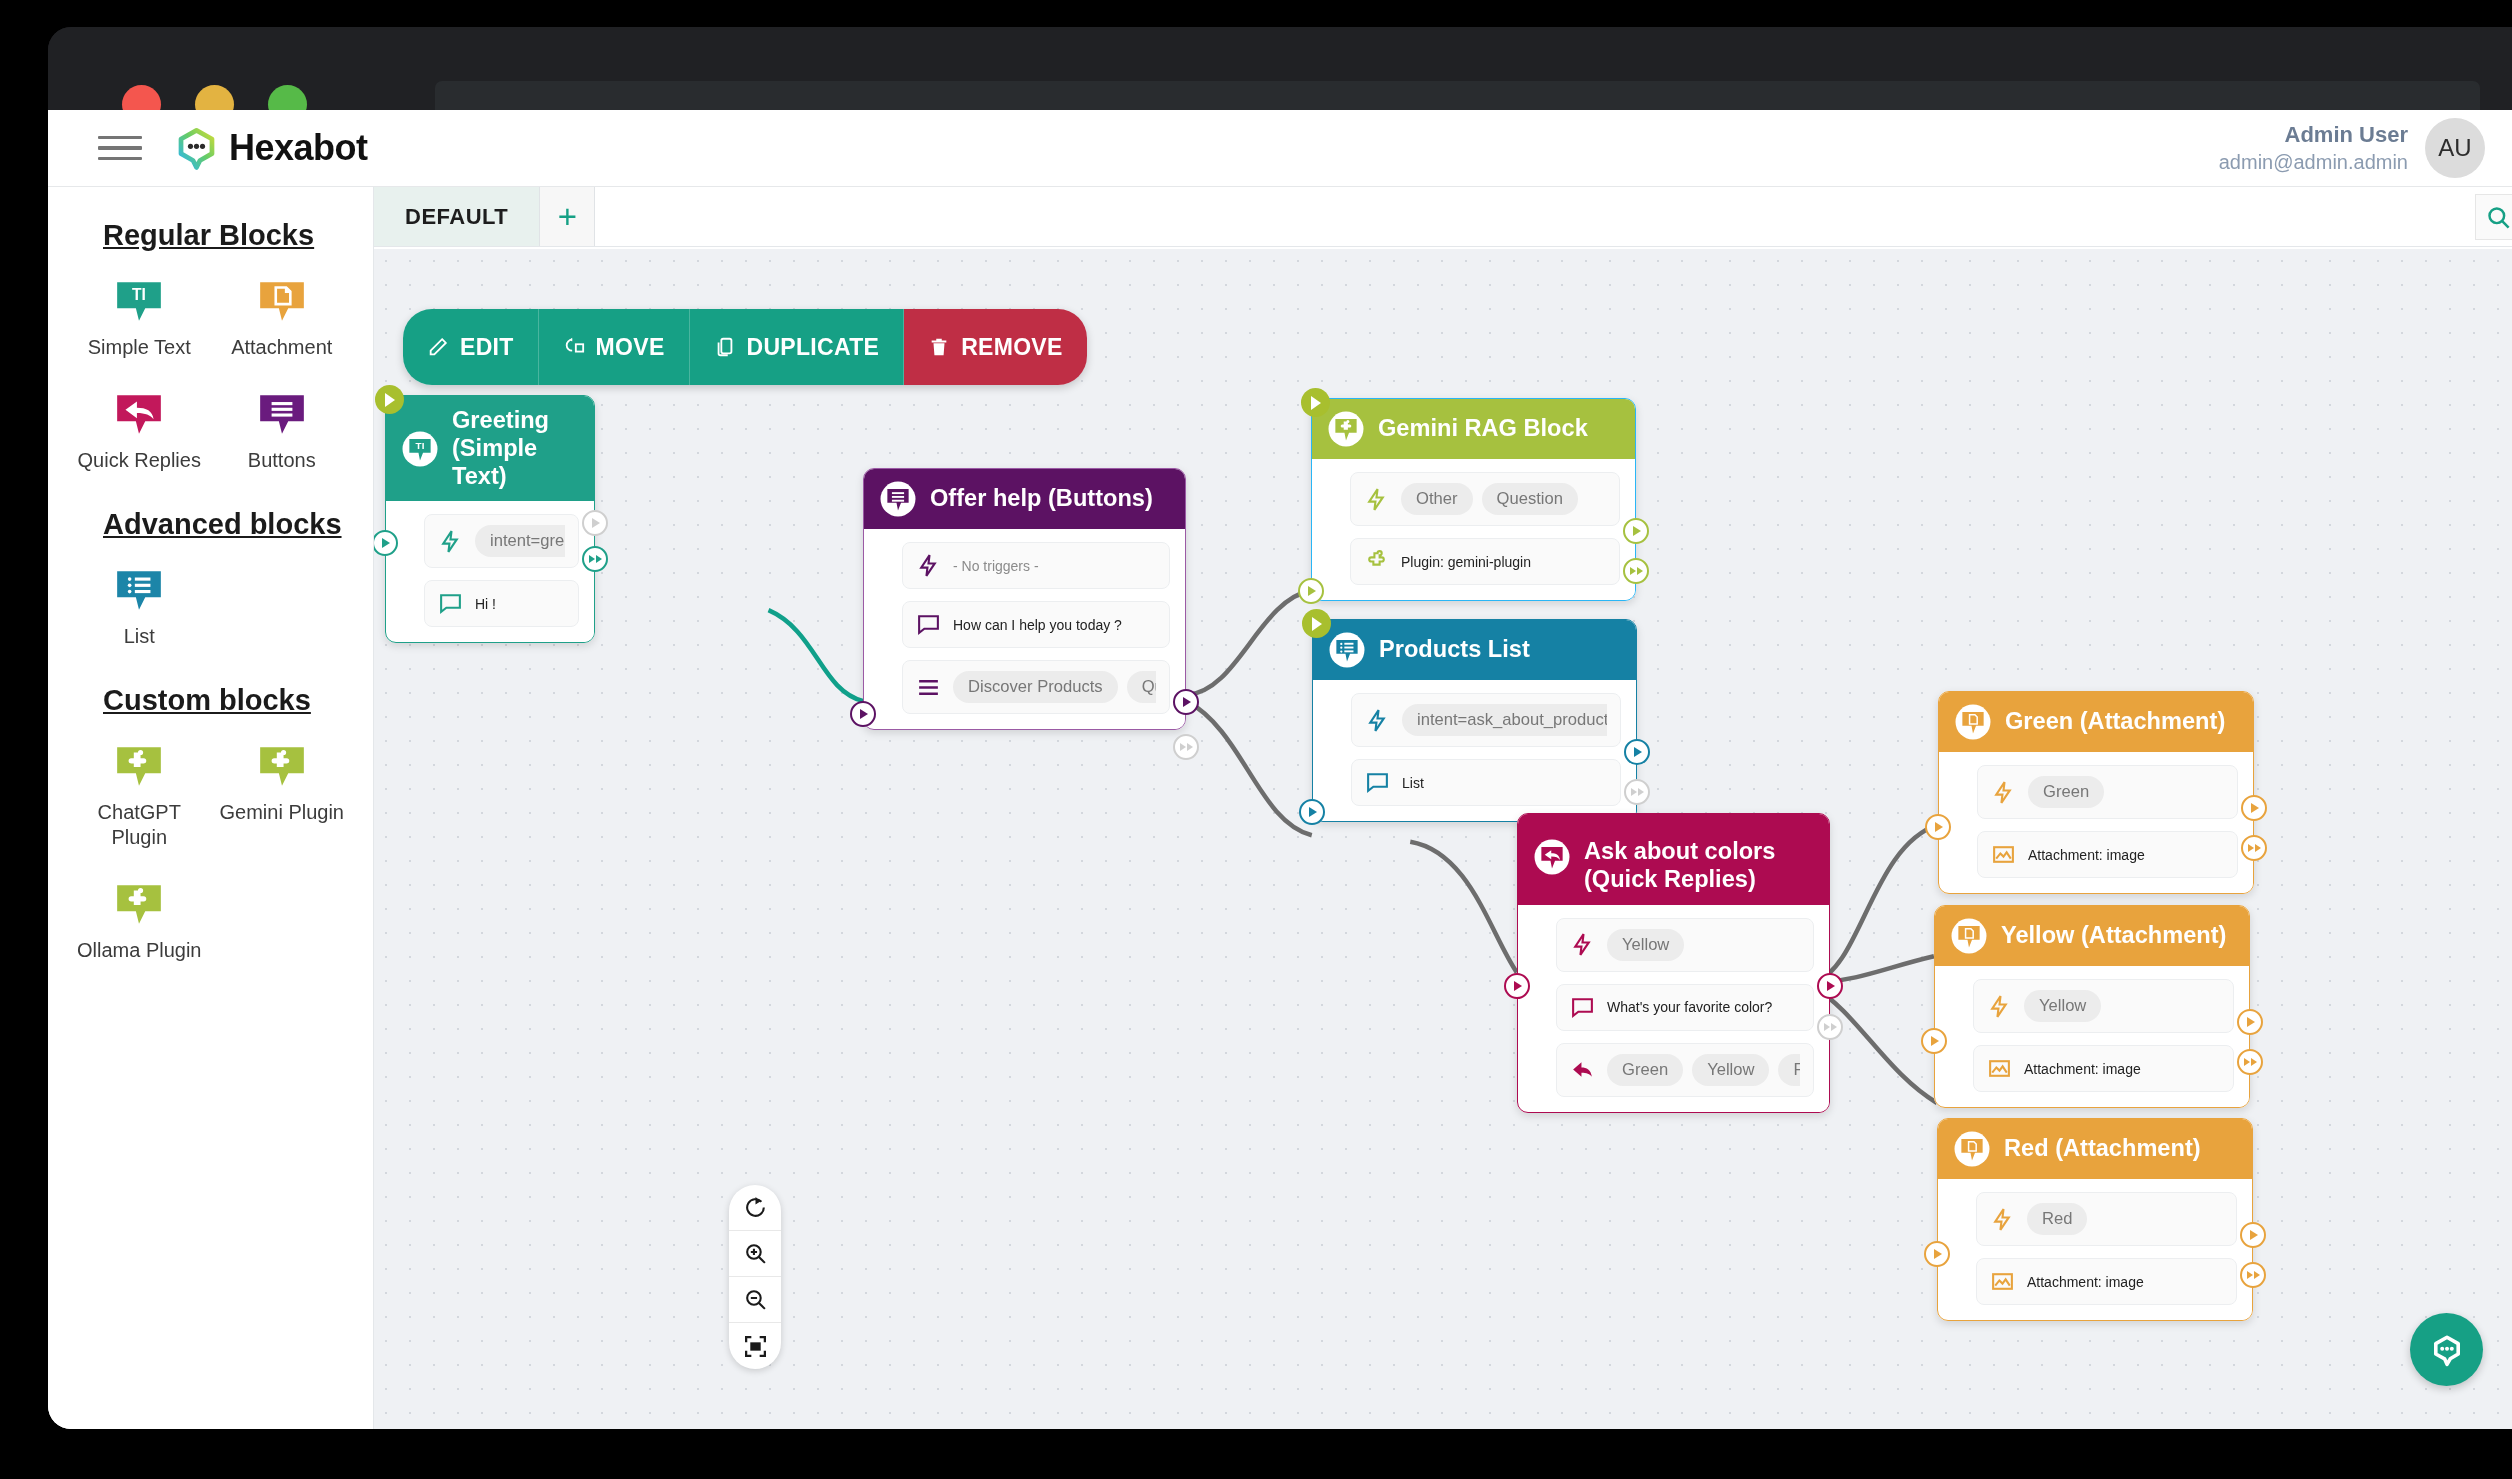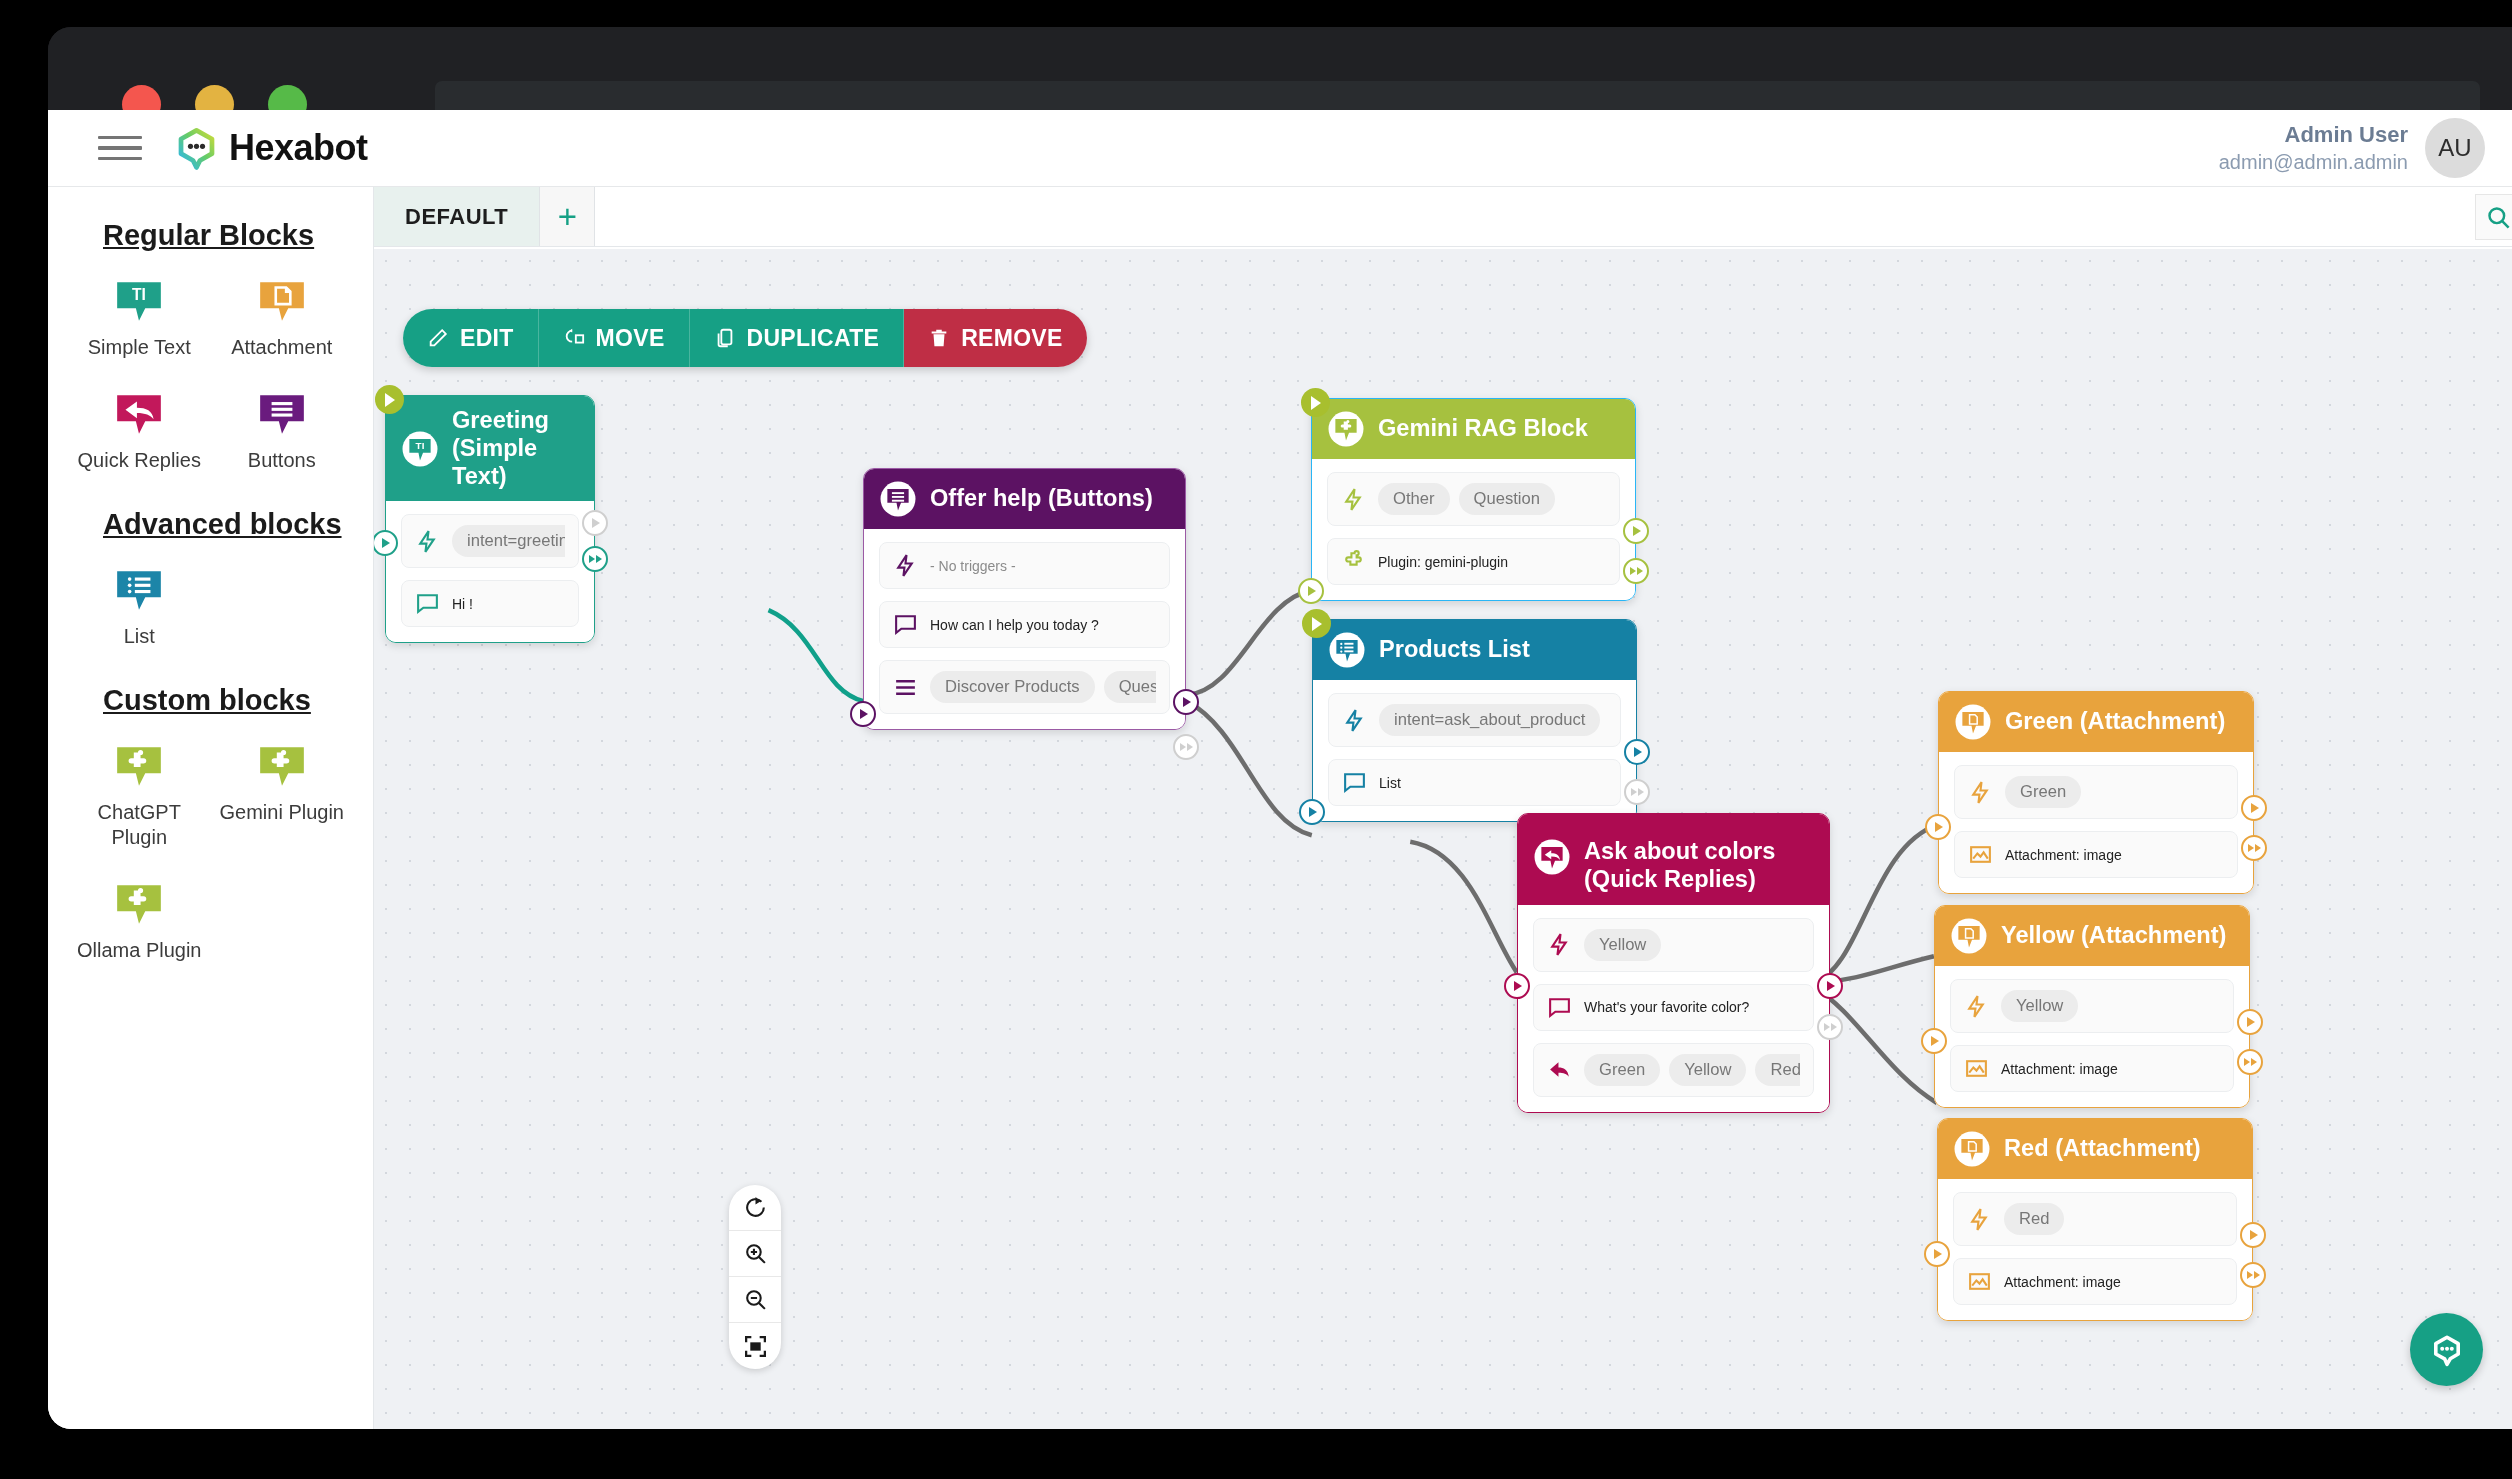--- a/index.html
+++ b/index.html
@@ -93,7 +93,7 @@
   }
   
   #acttoolbar {
-    position:absolute; left:29px; top:60px; height:58px;
+    position:absolute; left:29px; top:60px; height:76px;
     display:flex; border-radius:29px; overflow:hidden;
     box-shadow:0 3px 8px rgba(0,0,0,.18);
   }

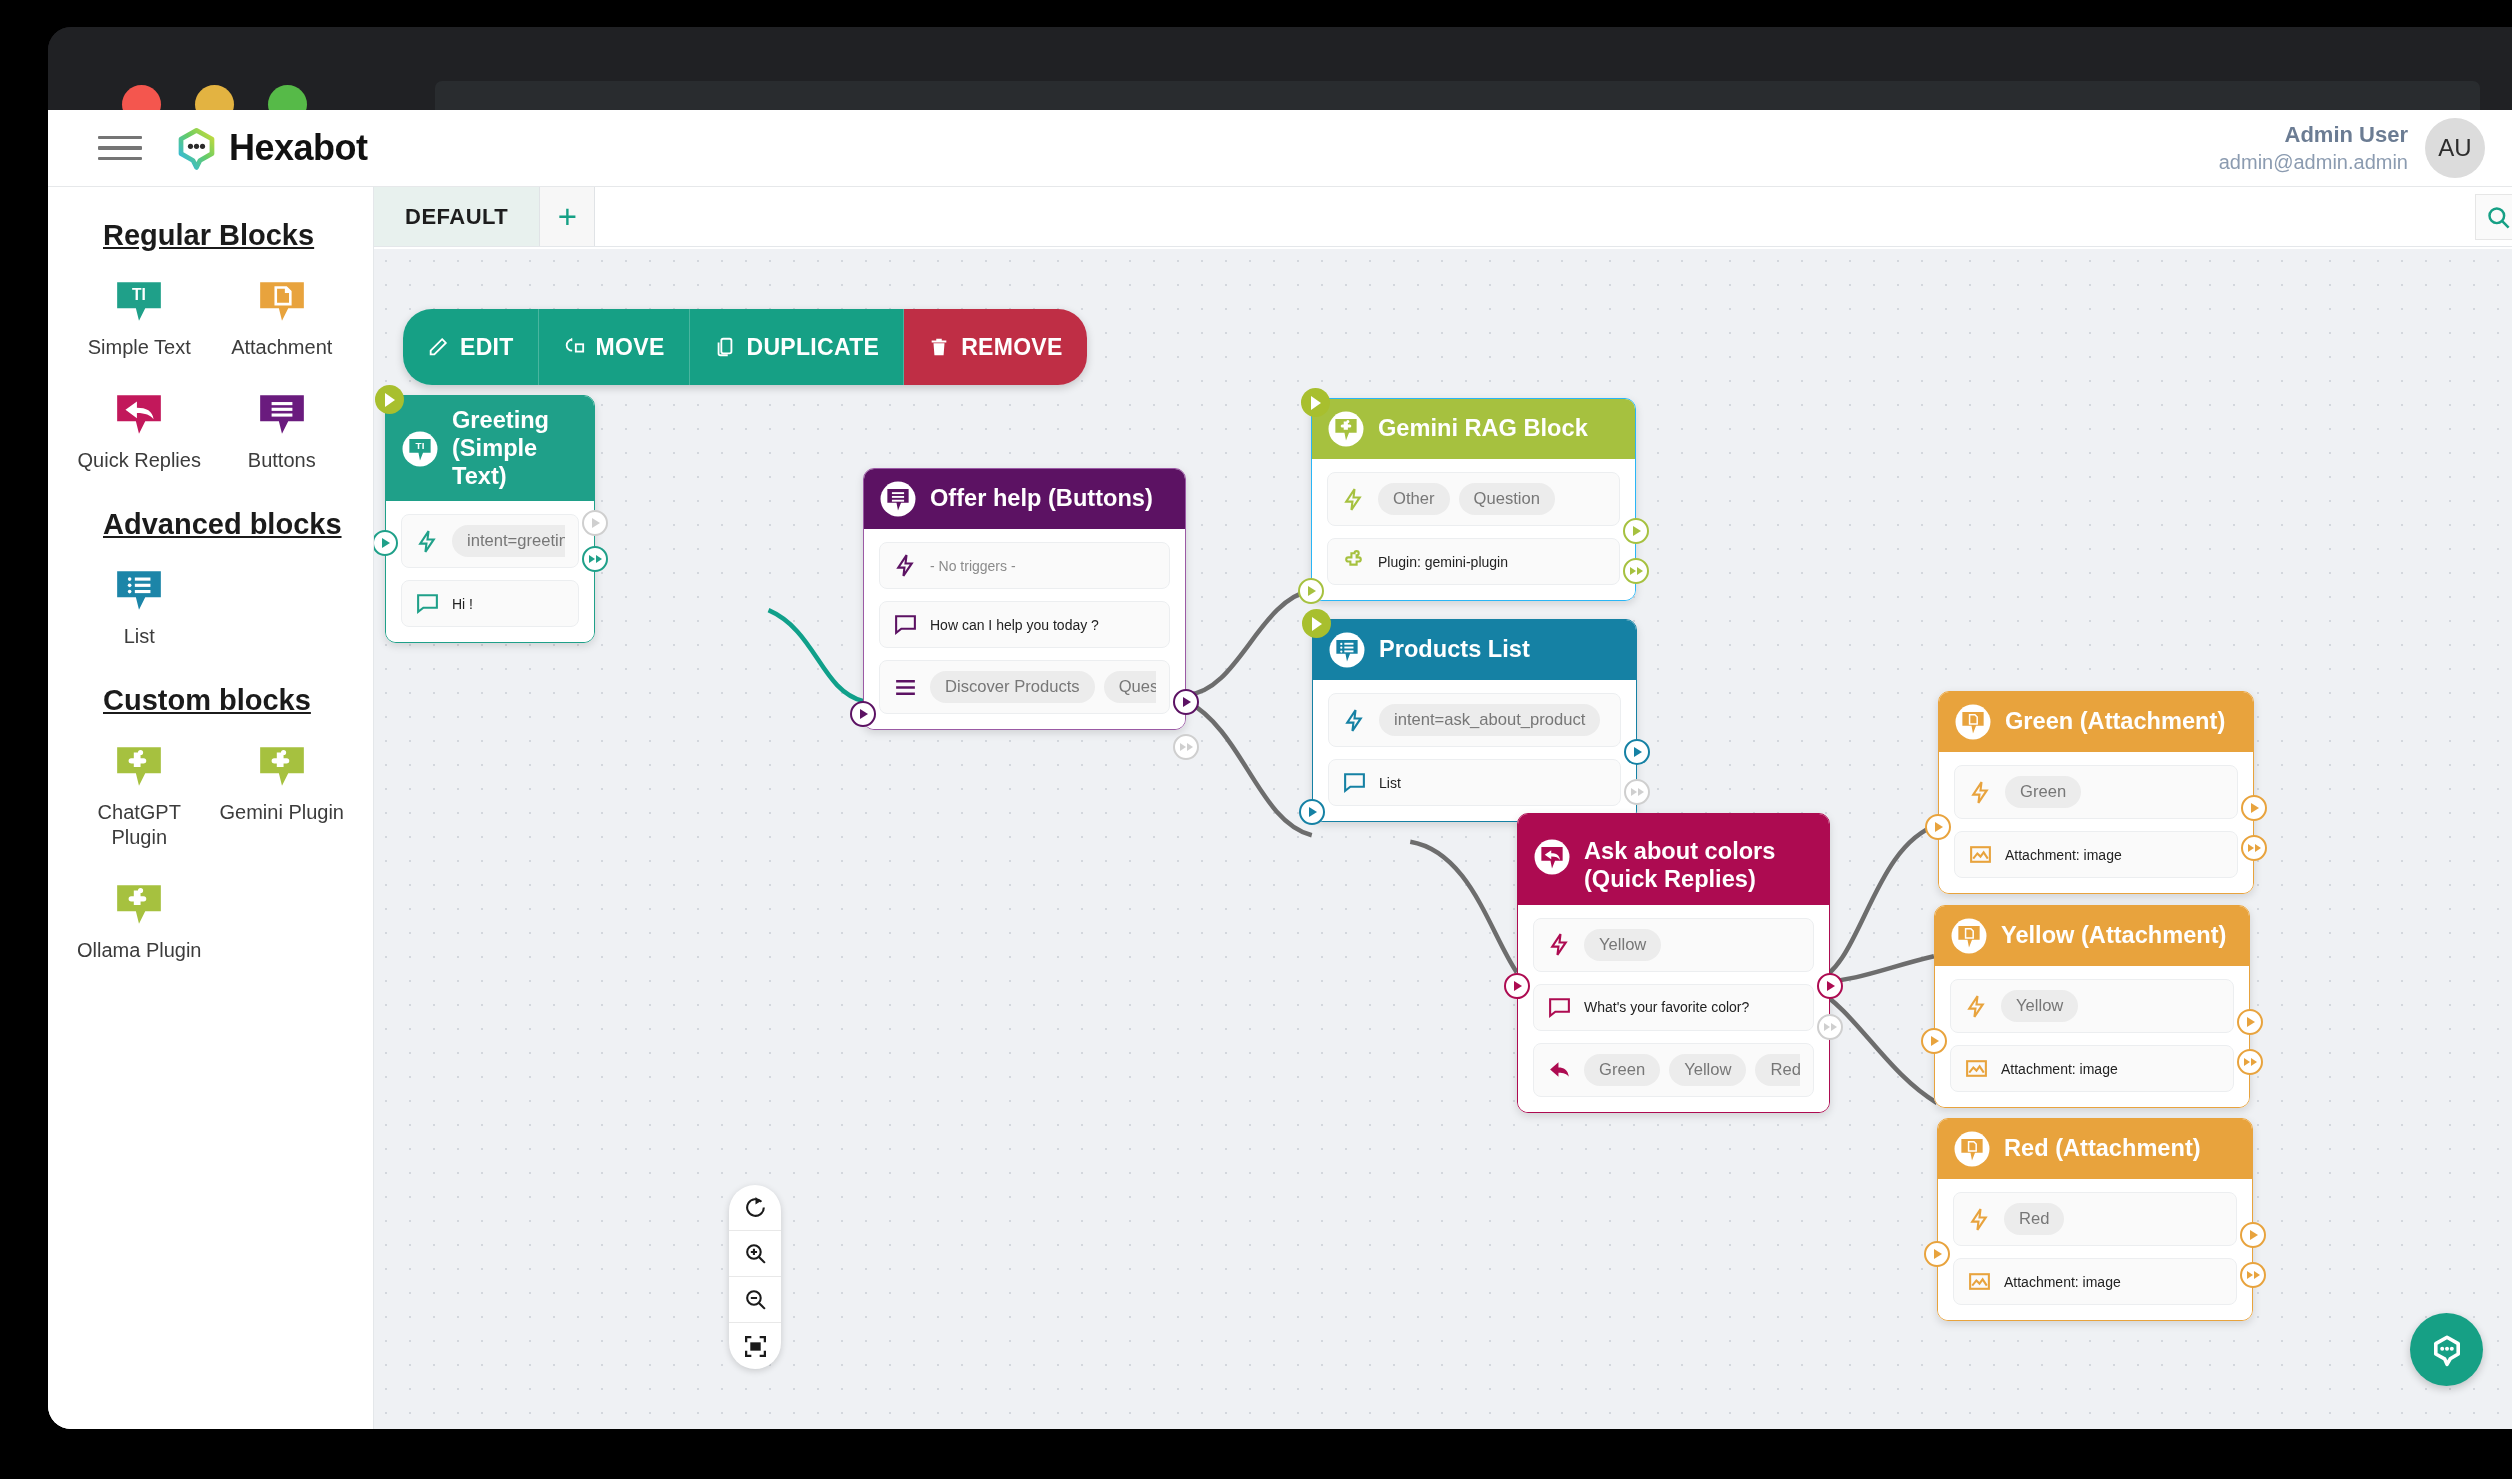--- a/index.html
+++ b/index.html
@@ -112,7 +112,7 @@
   .node .hdr { display:flex; align-items:center; gap:13px; padding:11px 15px; min-height:54px; }
   .node .hdr .ic { width:38px; height:38px; flex:0 0 auto; }
   .node .hdr .ti { font-size:23.6px; font-weight:bold; color:#fff; line-height:1.18; }
-  .node .body { background:#fff; padding:13px 15px 15px; display:flex; flex-direction:column; gap:12px; }
+  .node .body { background:#fff; padding:13px 15px 15px; display:flex; flex-direction:column; gap:12px;margin-left:23px; }
   .row { display:flex; align-items:center; gap:12px; background:#fafafa;
          border:1px solid #eceef0; border-radius:8px; padding:10px 13px; min-height:46px; }
   .row .rtxt { font-size:14px; color:#222; white-space:nowrap; }

